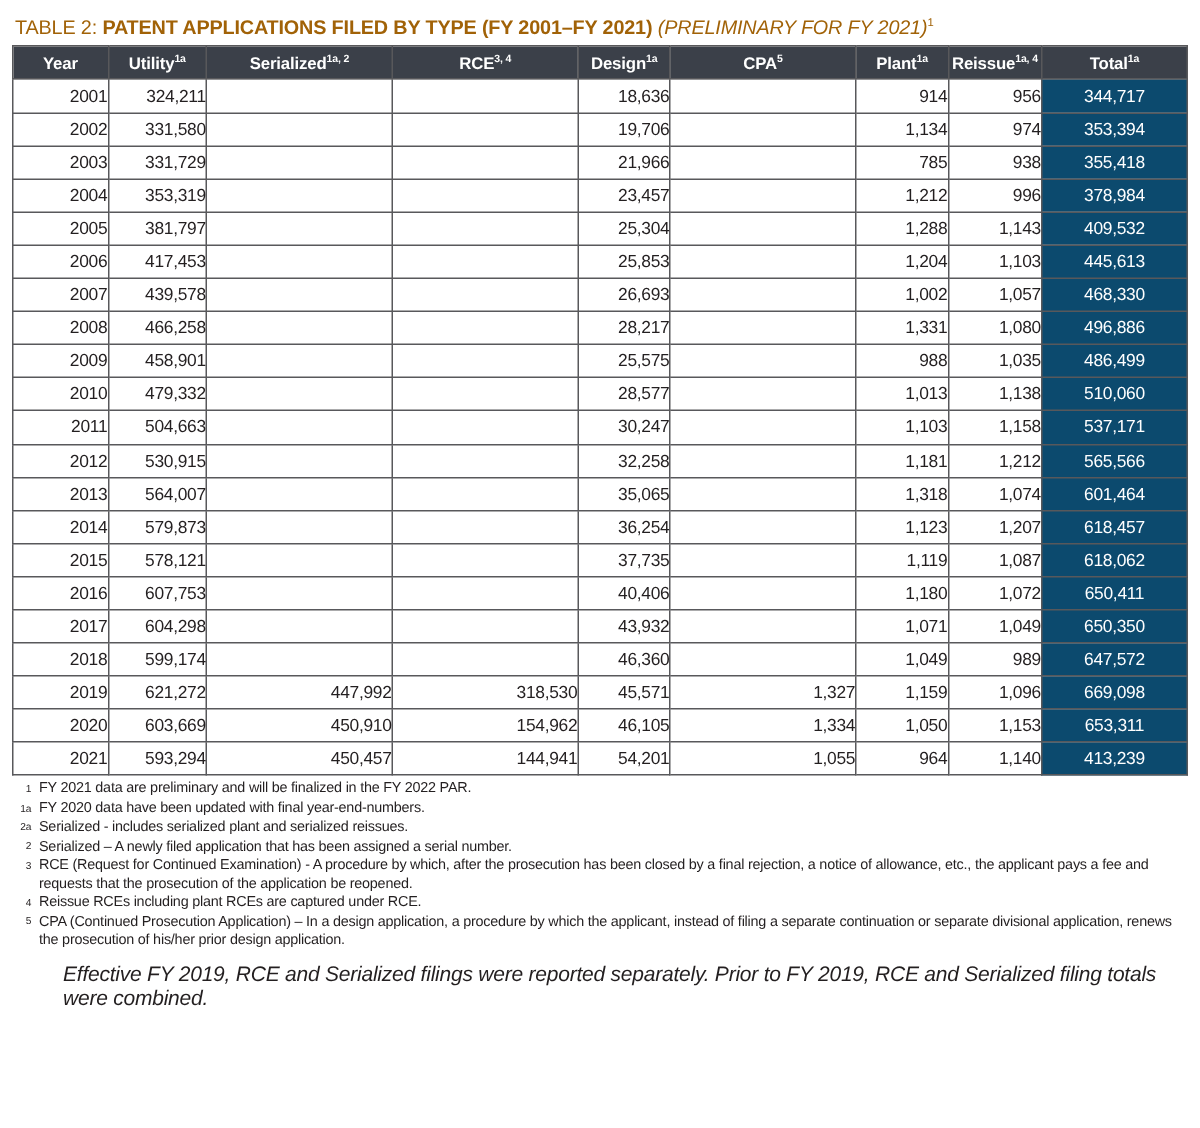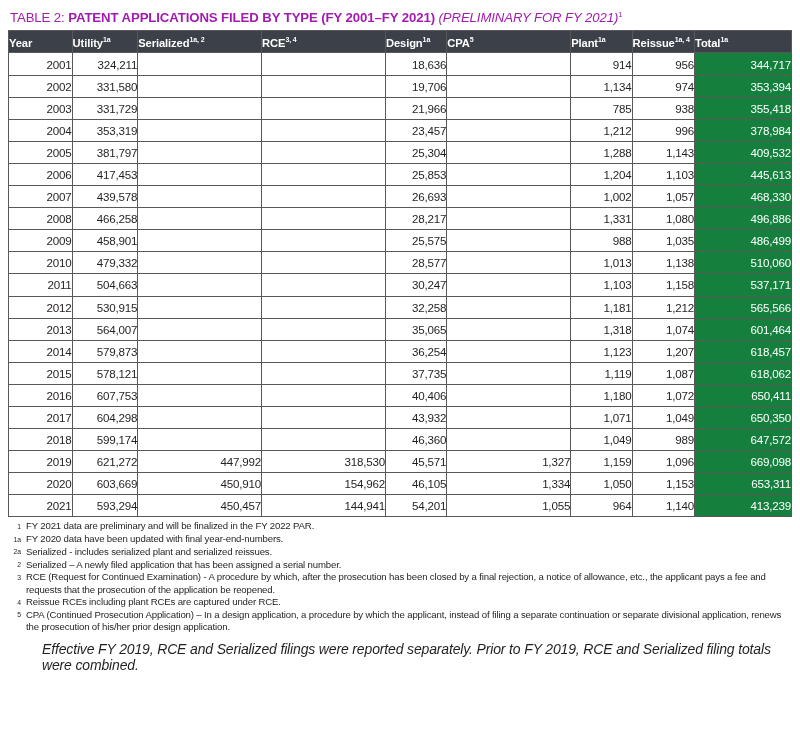--- a/index.html
+++ b/index.html
@@ -30,7 +30,7 @@
     letter-spacing: -0.1px;
     white-space: nowrap;
     margin: 2px 0 4px 2px;
-    color: #a21caf;
+    color: #a16207;
   }
   .t-plain { font-weight: 400; }
   .t-bold  { font-weight: 700; }

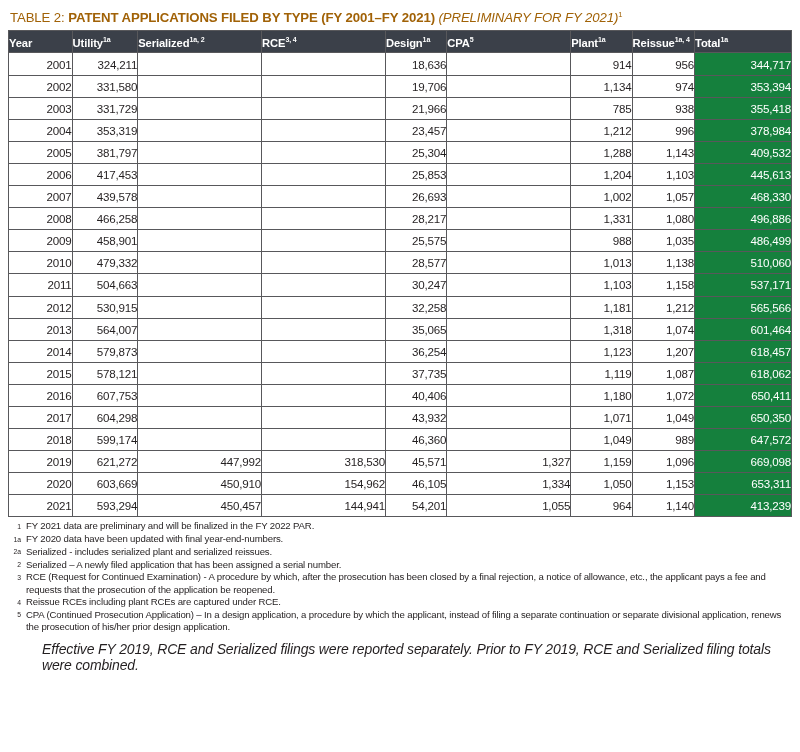--- a/index.html
+++ b/index.html
@@ -62,7 +62,7 @@
     color: #ffffff;
     font-weight: 700;
     font-size: 11.2px;
-    text-align: left;
+    text-align: center;
     height: 24px;
     border-color: #3b4049;
     letter-spacing: -0.1px;

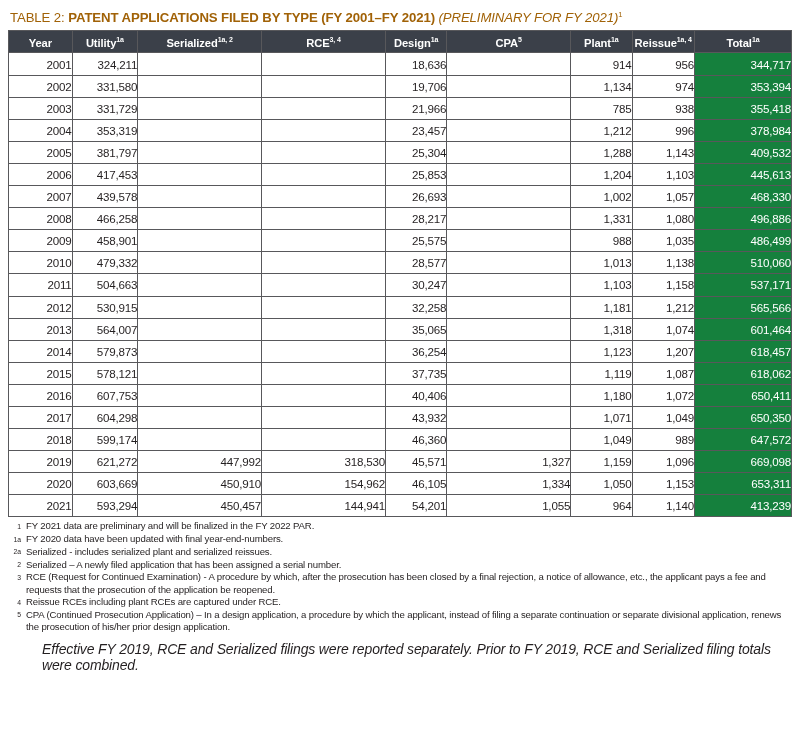--- a/index.html
+++ b/index.html
@@ -90,9 +90,9 @@
     padding-right: 12px;
   }
   td.c-total {
-    background: #15803d;
+    background: #0c4a6e;
     color: #ffffff;
-    text-align: right;
+    text-align: center;
     padding-right: 12px;
     border-color: #3b4049;
     font-size: 11.6px;

